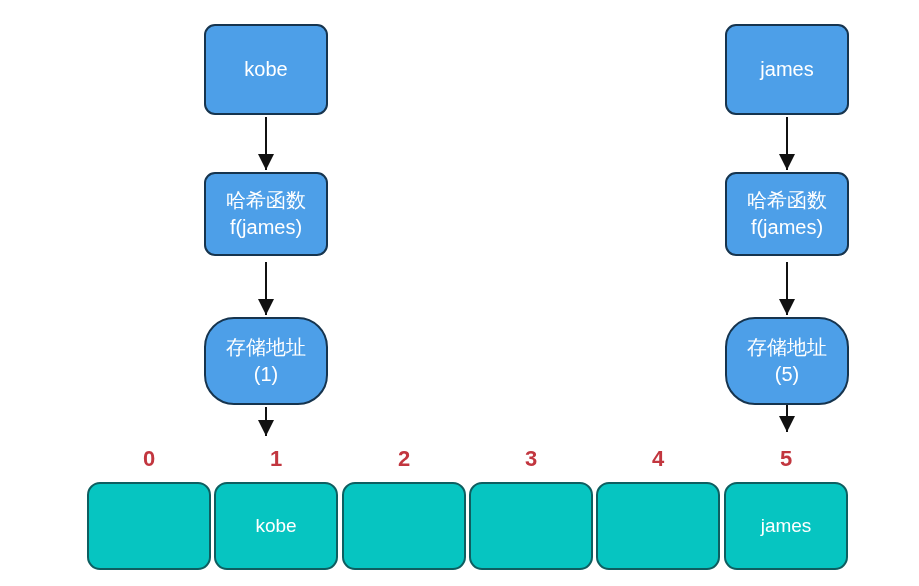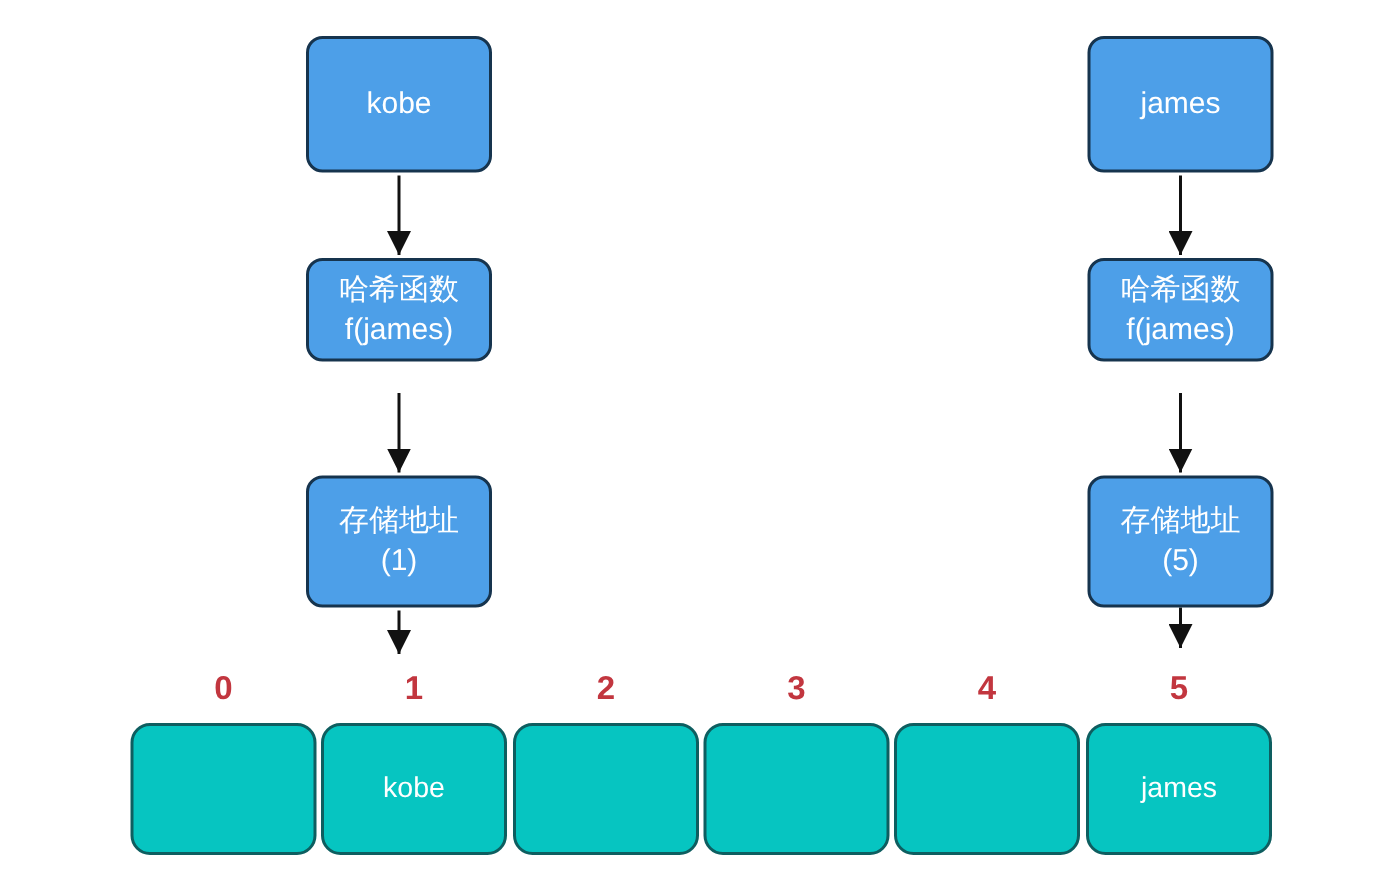--- a/index.html
+++ b/index.html
@@ -53,7 +53,7 @@
   .flow-left  { left: 204px; }
   .flow-right { left: 725px; }
   .row-input   { top: 24px;  height: 91px; }
-  .row-hash    { top: 172px; height: 69px; text-align: center; }
+  .row-hash    { top: 172px; height: 84px; text-align: center; }
   .row-address { top: 317px; height: 88px; }
   .cell {
     position: absolute;

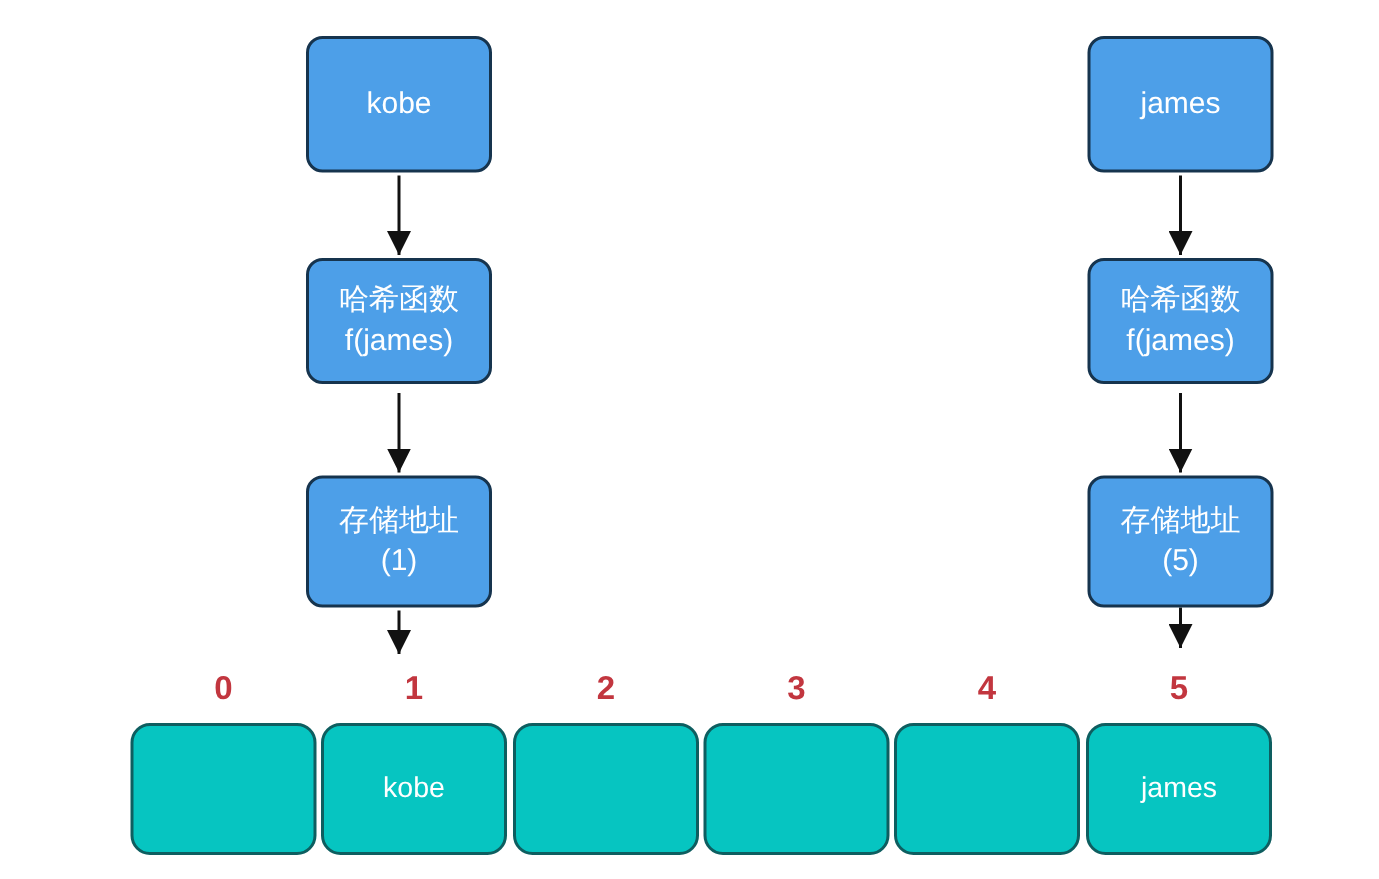--- a/index.html
+++ b/index.html
@@ -54,7 +54,7 @@
   .flow-right { left: 725px; }
   .row-input   { top: 24px;  height: 91px; }
   .row-hash    { top: 172px; height: 84px; text-align: center; }
-  .row-address { top: 317px; height: 88px; }
+  .row-address { top: 317px; height: 88px; border-radius: 30px; }
   .cell {
     position: absolute;
     top: 482px;

